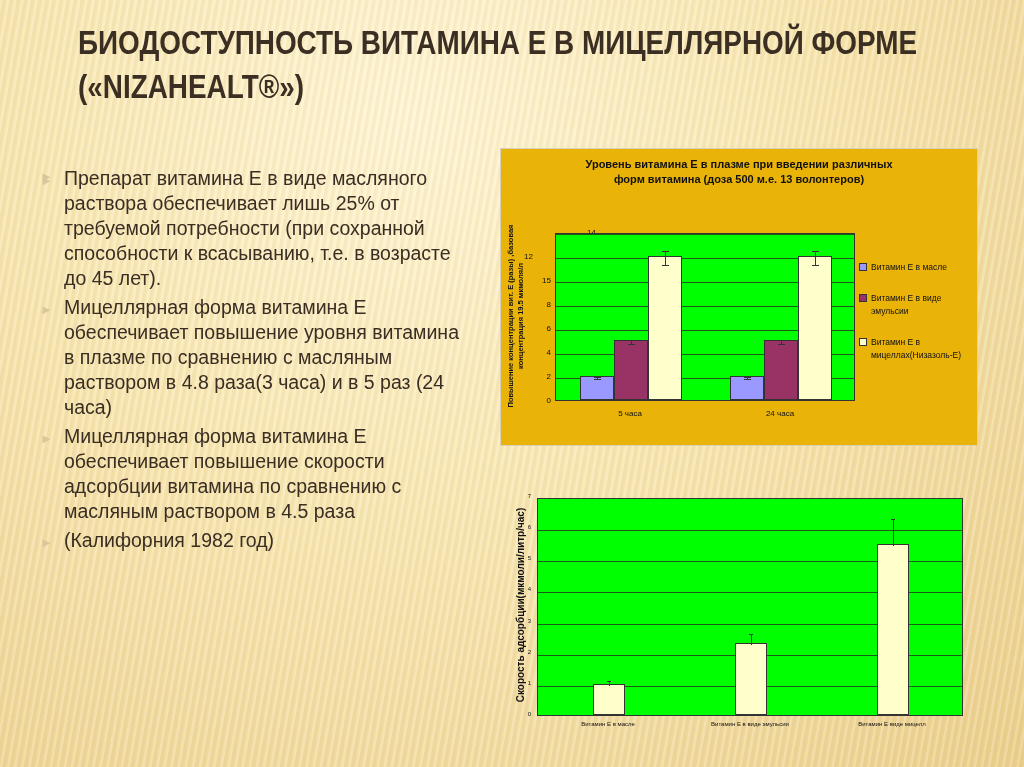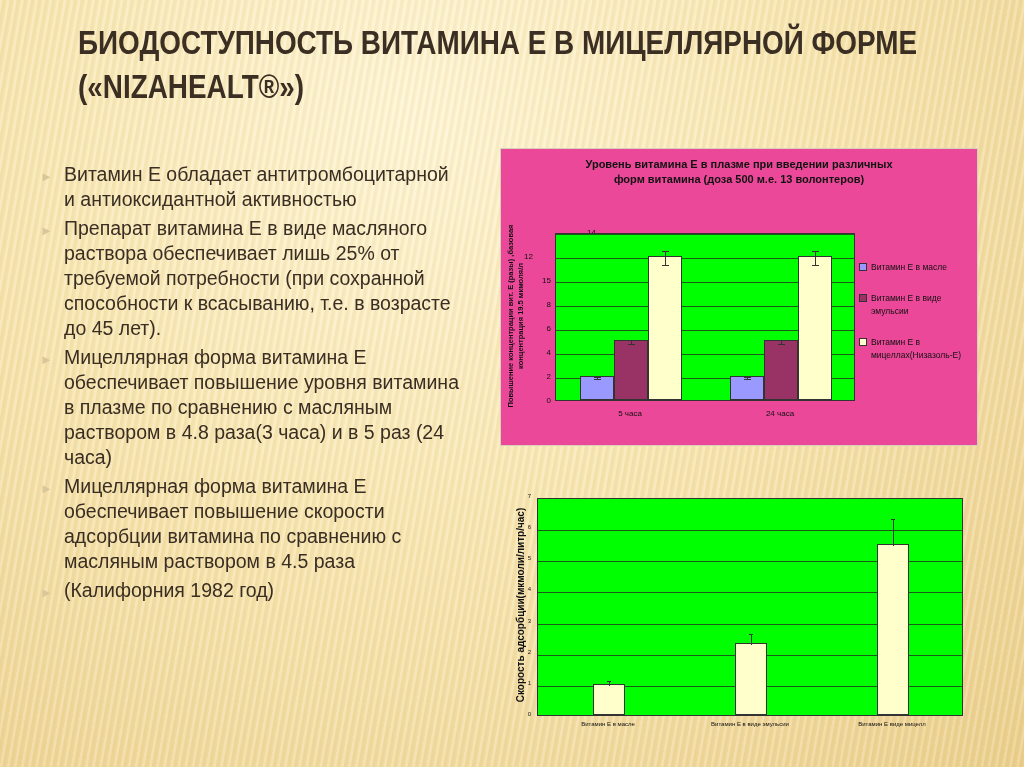--- a/index.html
+++ b/index.html
@@ -70,7 +70,7 @@
 <div class="title">БИОДОСТУПНОСТЬ ВИТАМИНА Е В МИЦЕЛЛЯРНОЙ ФОРМЕ («NIZAHEALT®»)</div>
 
 <ul class="bullets">
-  <li><span class="mark">►</span><span>Витамин Е обладает антитромбоцитарной и антиоксидантной активностью</span></li>
+  <li><span class="mark">►</span></li>
   <li><span class="mark">►</span><span>Препарат витамина Е в виде масляного раствора  обеспечивает лишь 25% от требуемой потребности (при сохранной способности к всасыванию, т.е. в возрасте до 45 лет).</span></li>
   <li><span class="mark">►</span><span>Мицеллярная форма витамина Е обеспечивает повышение уровня витамина в плазме по сравнению с масляным раствором в 4.8 раза(3 часа) и в 5 раз (24 часа)</span></li>
   <li><span class="mark">►</span><span>Мицеллярная форма витамина Е обеспечивает повышение скорости адсорбции витамина по сравнению с масляным раствором в 4.5 раза</span></li>

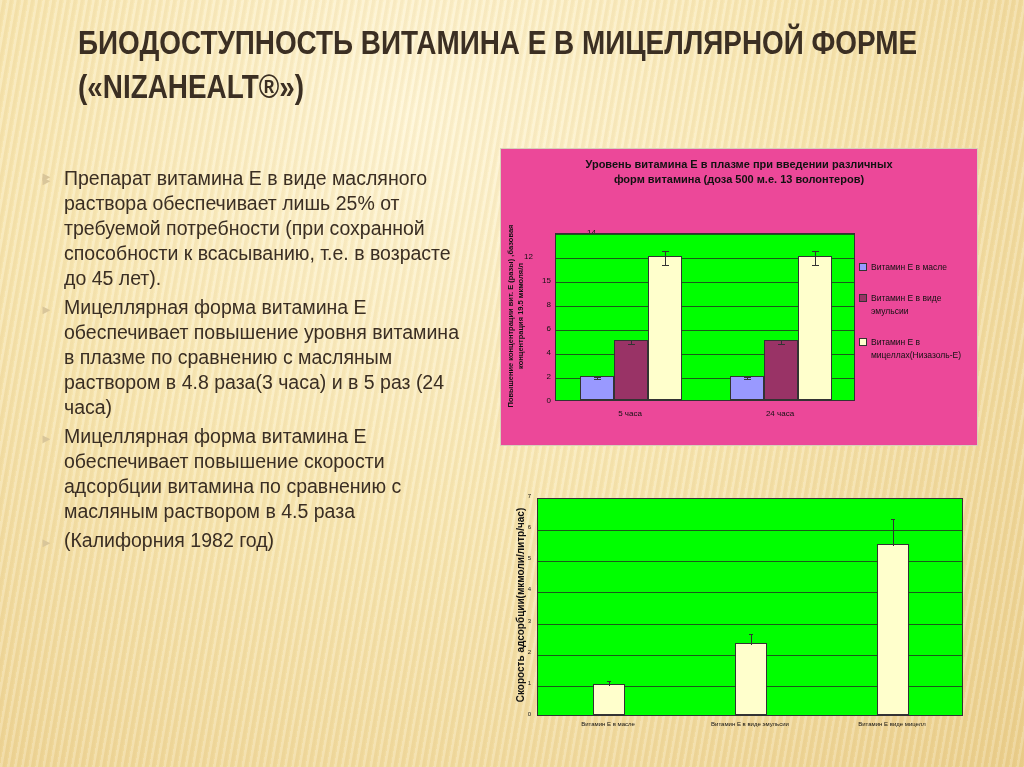--- a/index.html
+++ b/index.html
@@ -35,7 +35,7 @@
   
   .chart1 {
     position: absolute; left: 500px; top: 148px; width: 478px; height: 298px;
-    background: #ec4899; border: 1px solid #d8d0b8;
+    background: #eab308; border: 1px solid #d8d0b8;
   }
   .chart1 .ctitle {
     position: absolute; left: 0; top: 8px; width: 100%;

